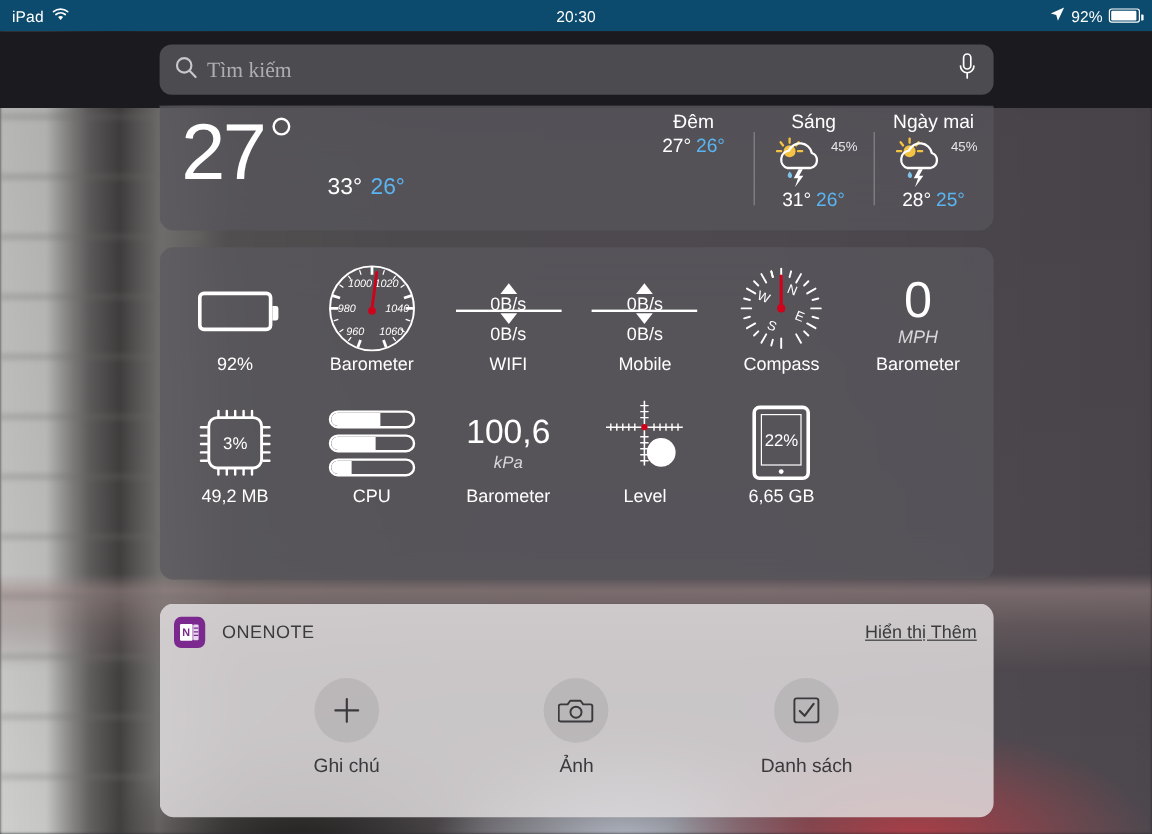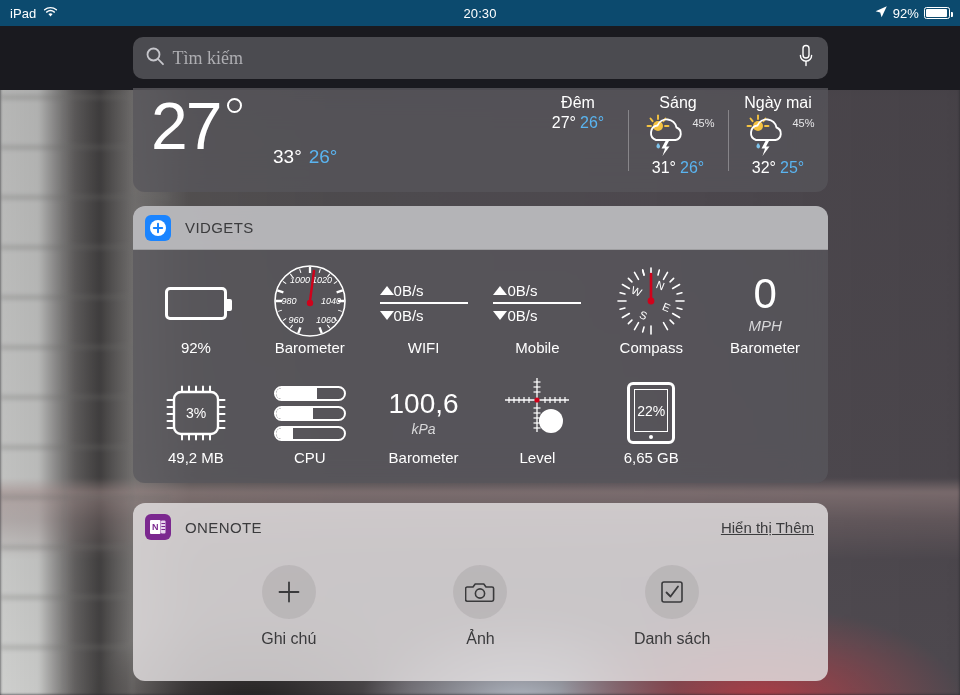--- a/index.html
+++ b/index.html
@@ -319,7 +319,7 @@
             <span class="fc-pct">45%</span>
           </div>
           <div class="fc-temps">
-            <span>32°</span><span class="lo">25°</span>
+            <span>28°</span><span class="lo">25°</span>
           </div>
         </div>
       </div>

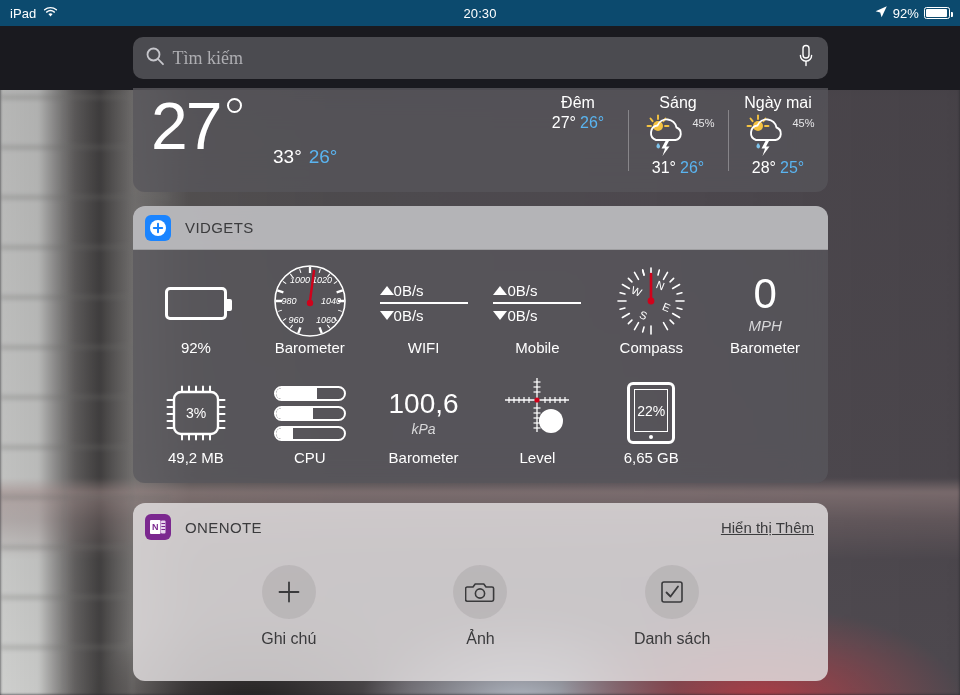--- a/index.html
+++ b/index.html
@@ -327,16 +327,6 @@
   </div>
 
   <div class="panel widgets-panel">
-    <div class="wpanel-head">
-      <span class="wapp-icon">
-        <svg width="18" height="18" viewBox="0 0 18 18">
-          <circle cx="9" cy="9" r="8" fill="#fff"></circle>
-          <line x1="9" y1="4.8" x2="9" y2="13.2" stroke="#1a84ff" stroke-width="2" stroke-linecap="round"></line>
-          <line x1="4.8" y1="9" x2="13.2" y2="9" stroke="#1a84ff" stroke-width="2" stroke-linecap="round"></line>
-        </svg>
-      </span>
-      <span class="wpanel-title">VIDGETS</span>
-    </div>
 
     <div class="wgrid">
 

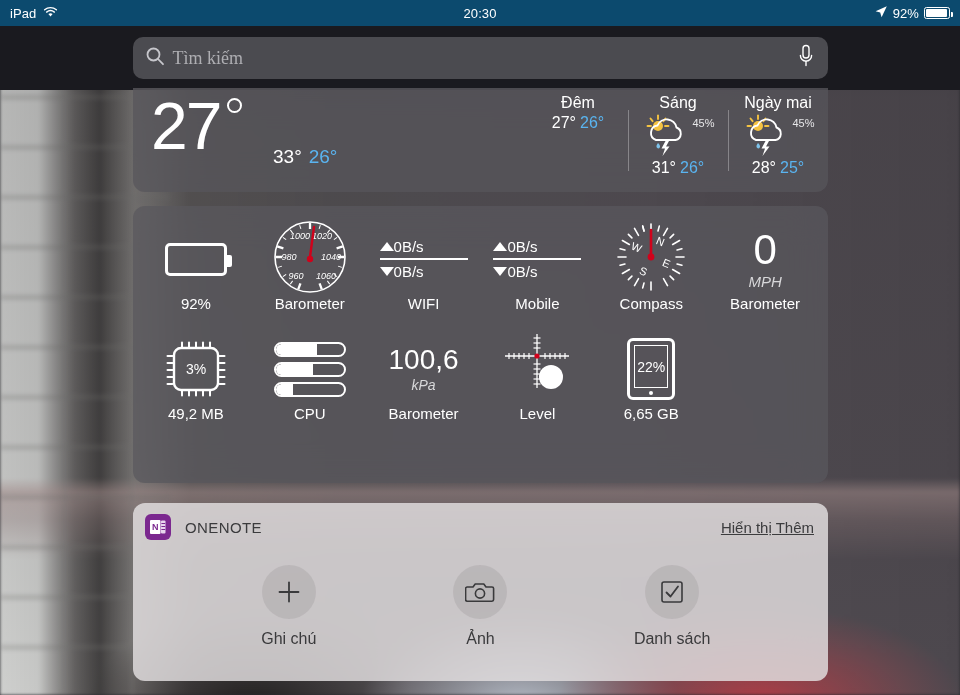--- a/index.html
+++ b/index.html
@@ -154,7 +154,7 @@
   .batt-big:after { content:""; position:absolute; right:-8px; top:9px; width:5px; height:12px; background:#fff; border-radius:0 2px 2px 0; }
 
   .net-box { width:88px; }
-  .net-row { display:flex; align-items:center; height:21px; }
+  .net-row { display:flex; align-items:center; justify-content:space-between; height:21px;flex-direction:column; }
   .net-row .val { color:#fff; font-size:15px; }
   .tri { width:0; height:0; border-left:7px solid transparent; border-right:7px solid transparent; }
   .tri-up { border-bottom:9px solid #fff; }

